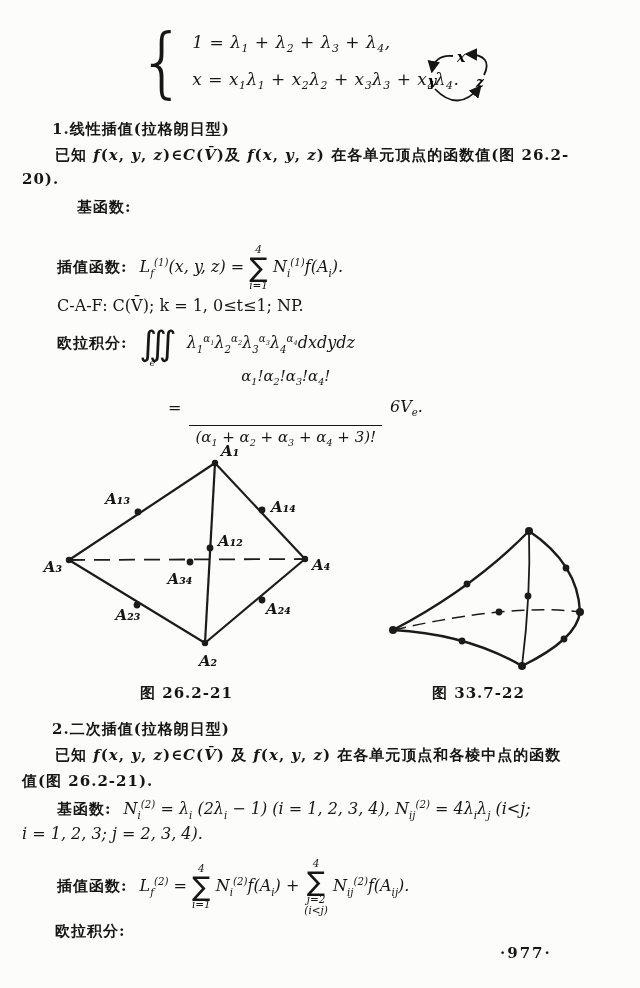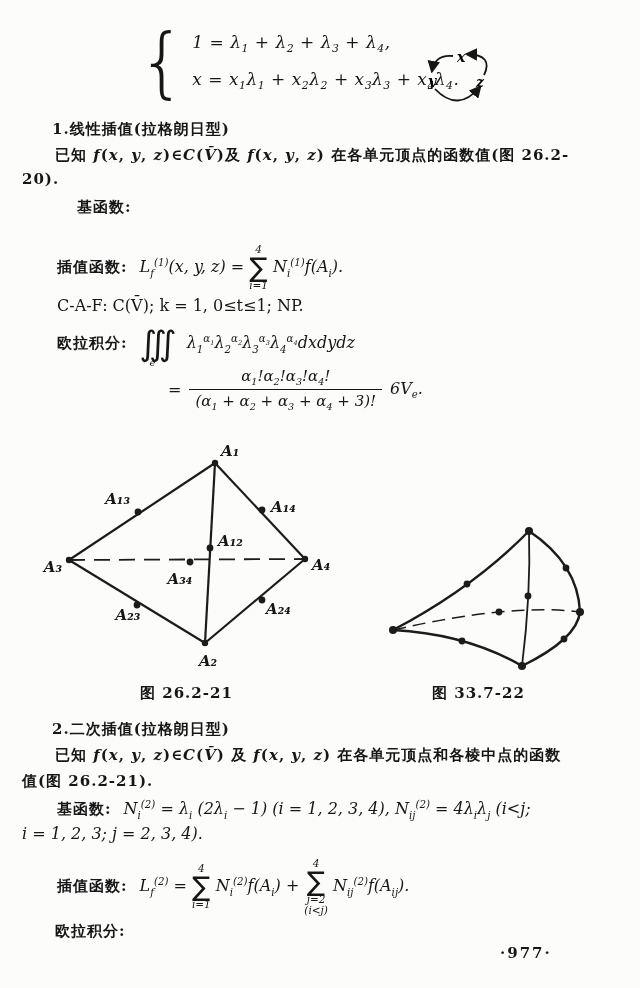--- a/index.html
+++ b/index.html
@@ -26,7 +26,7 @@
   .int-sym{font-size:34px;letter-spacing:-8px;font-style:normal;font-family:"DejaVu Sans",sans-serif;line-height:1;display:inline-block;padding-right:8px;}
   .int-sub{position:absolute;bottom:-8px;left:10px;font-size:10px;font-style:italic;}
   
-  .frac{display:inline-flex;flex-direction:column;align-items:center;margin:0 8px;line-height:1.35;}
+  .frac{display:inline-flex;flex-direction:column;align-items:center;margin:0 8px;line-height:1.35;gap:36px;}
   .frac .den{border-top:1.6px solid #161616;padding:1px 6px 0 6px;}
   .frac .num{padding:0 10px;}
   .caption{font-weight:bold;font-size:15px;letter-spacing:1px;}

